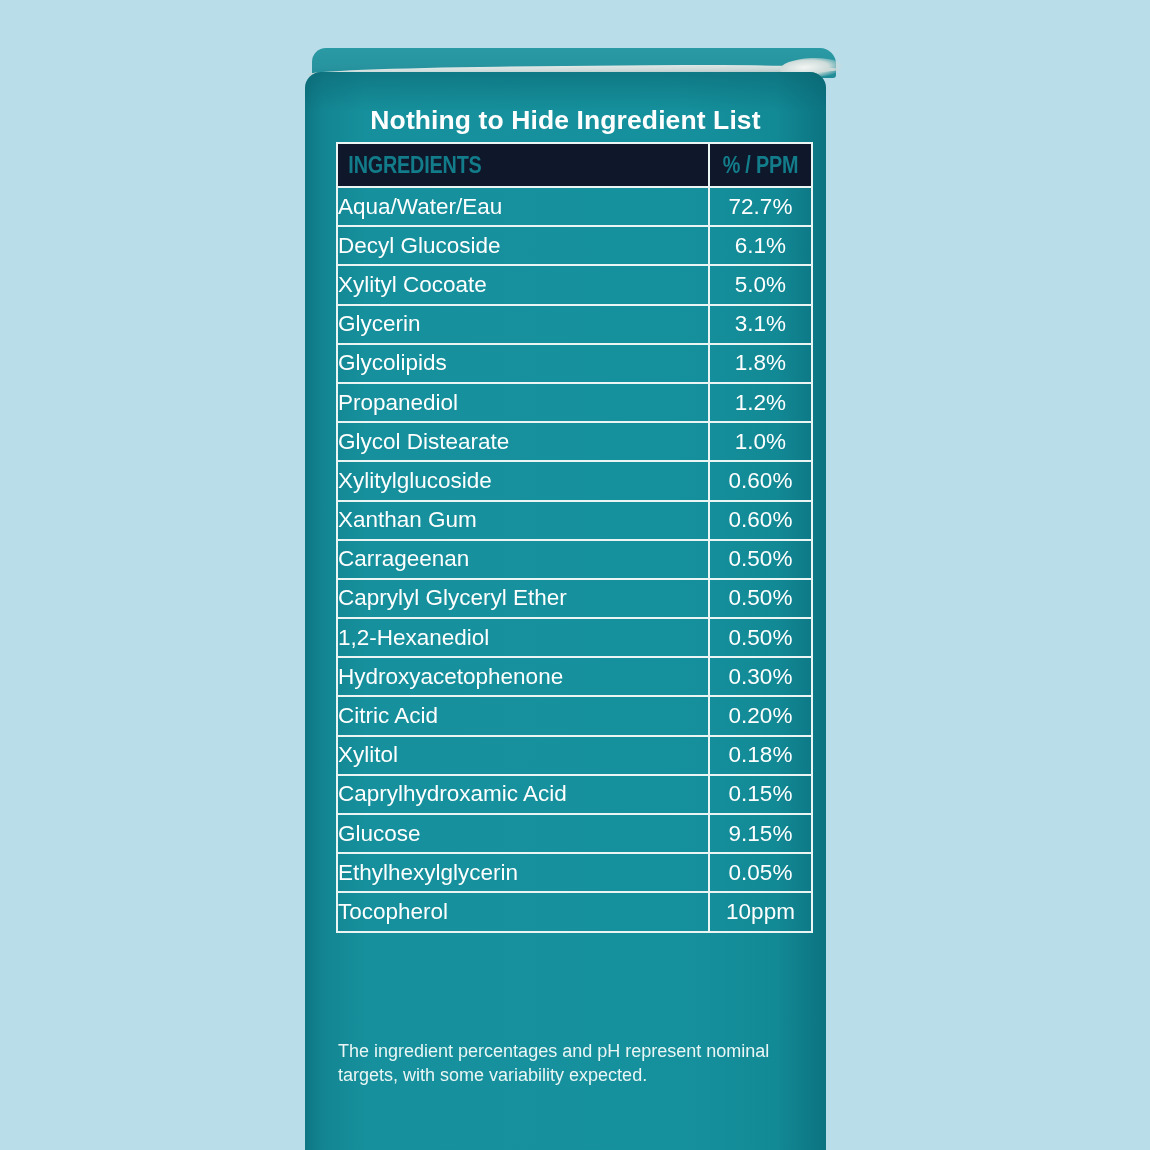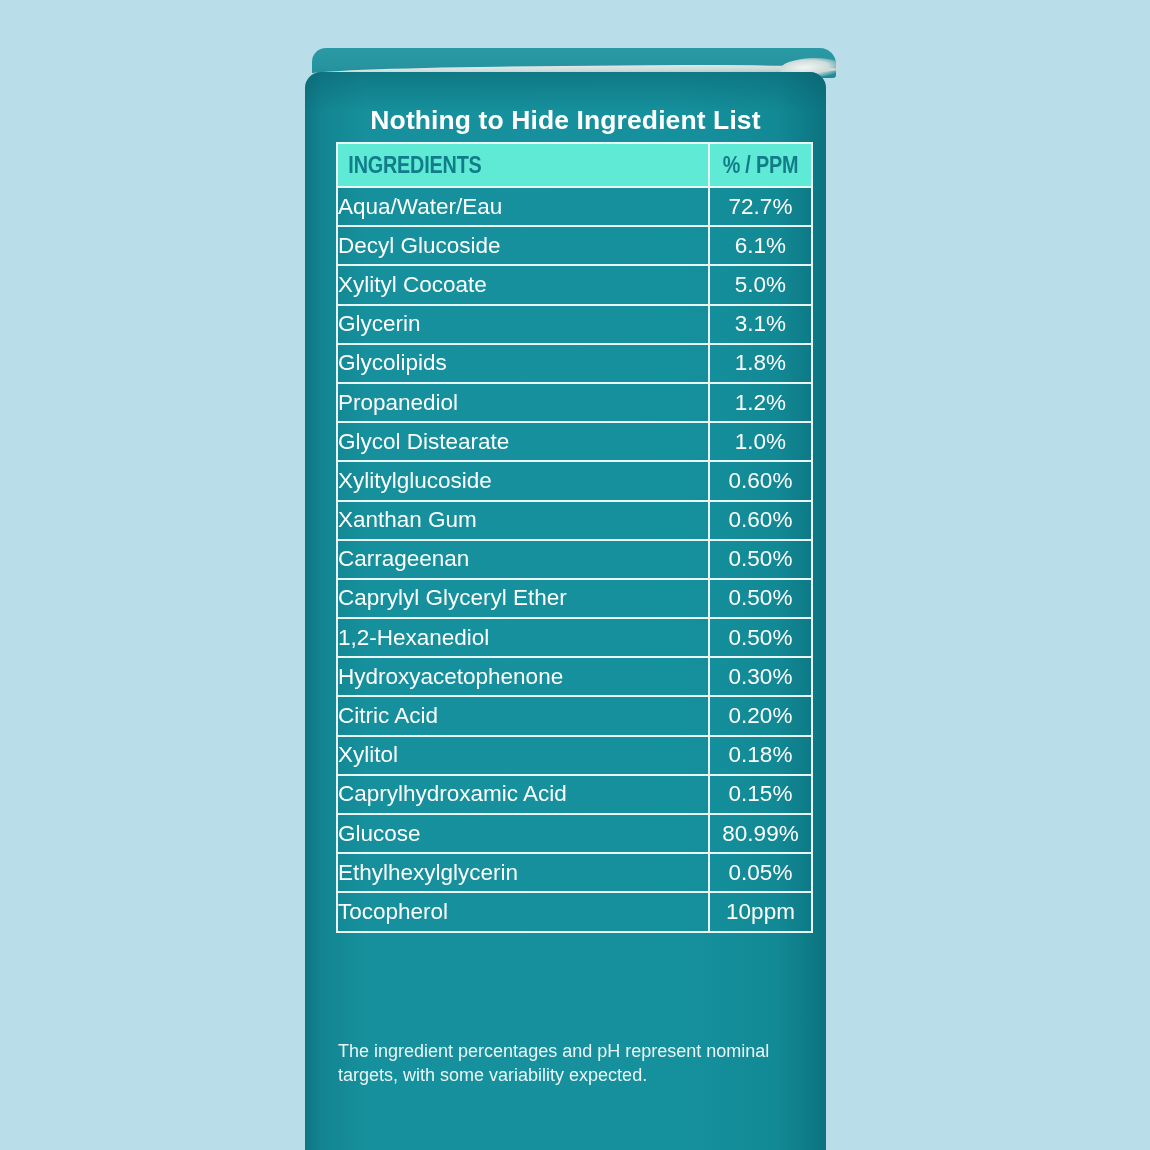--- a/index.html
+++ b/index.html
@@ -118,7 +118,7 @@
 
   
   .hdr-row th {
-    background: #5eead4;
+    background: #0f172a;
     height: 42px;
   }
   .hdr-name, .hdr-unit {

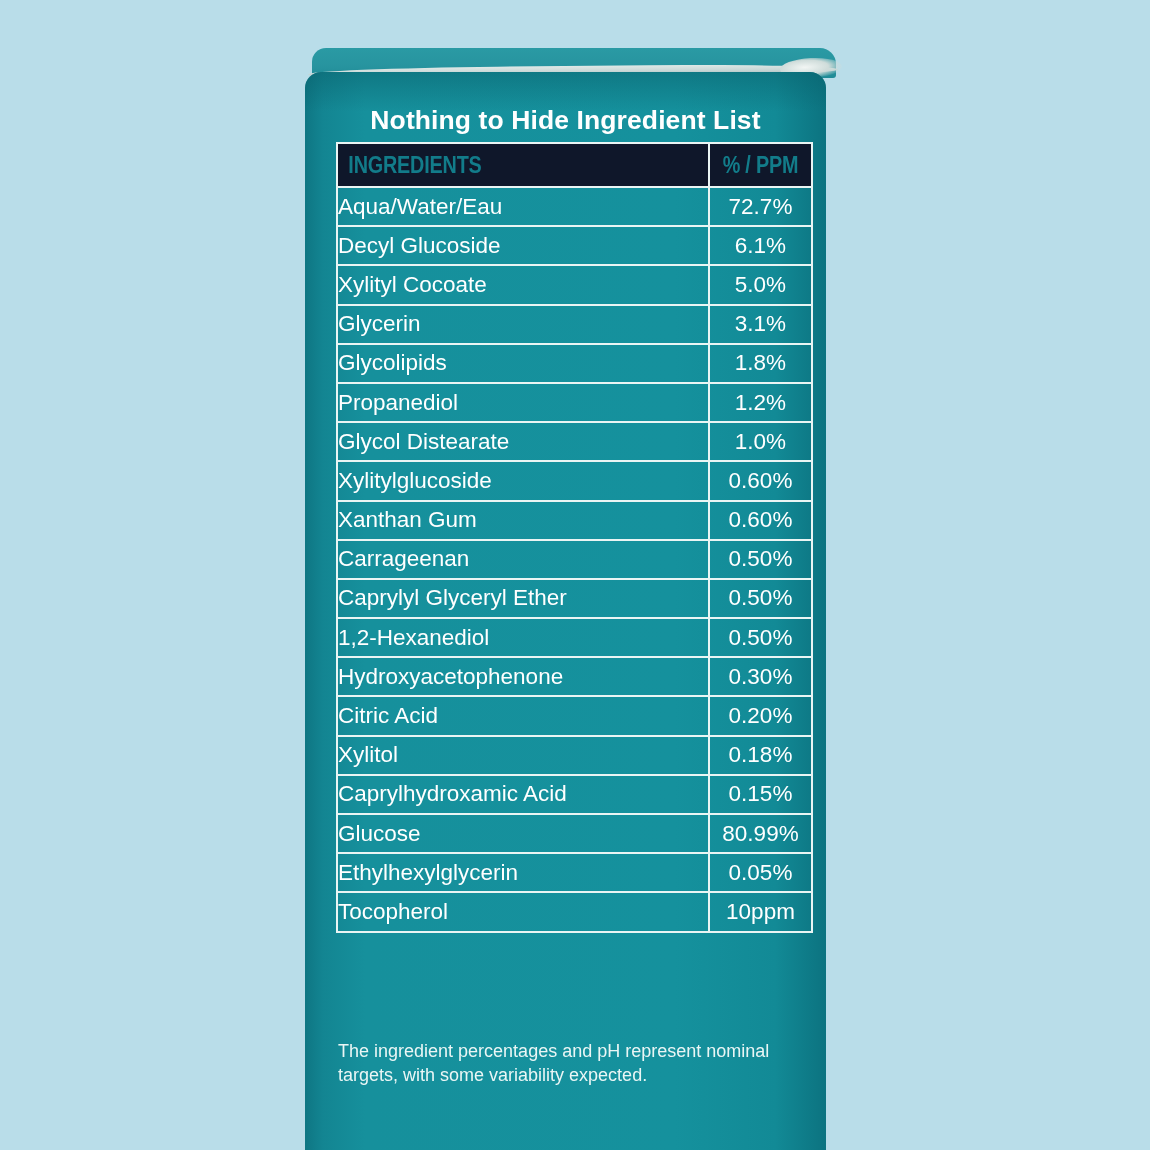--- a/index.html
+++ b/index.html
@@ -266,7 +266,7 @@
           </tr>
           <tr>
             <td class="cell-name">Glucose</td>
-            <td class="cell-value">80.99%</td>
+            <td class="cell-value">9.15%</td>
           </tr>
           <tr>
             <td class="cell-name">Ethylhexylglycerin</td>

